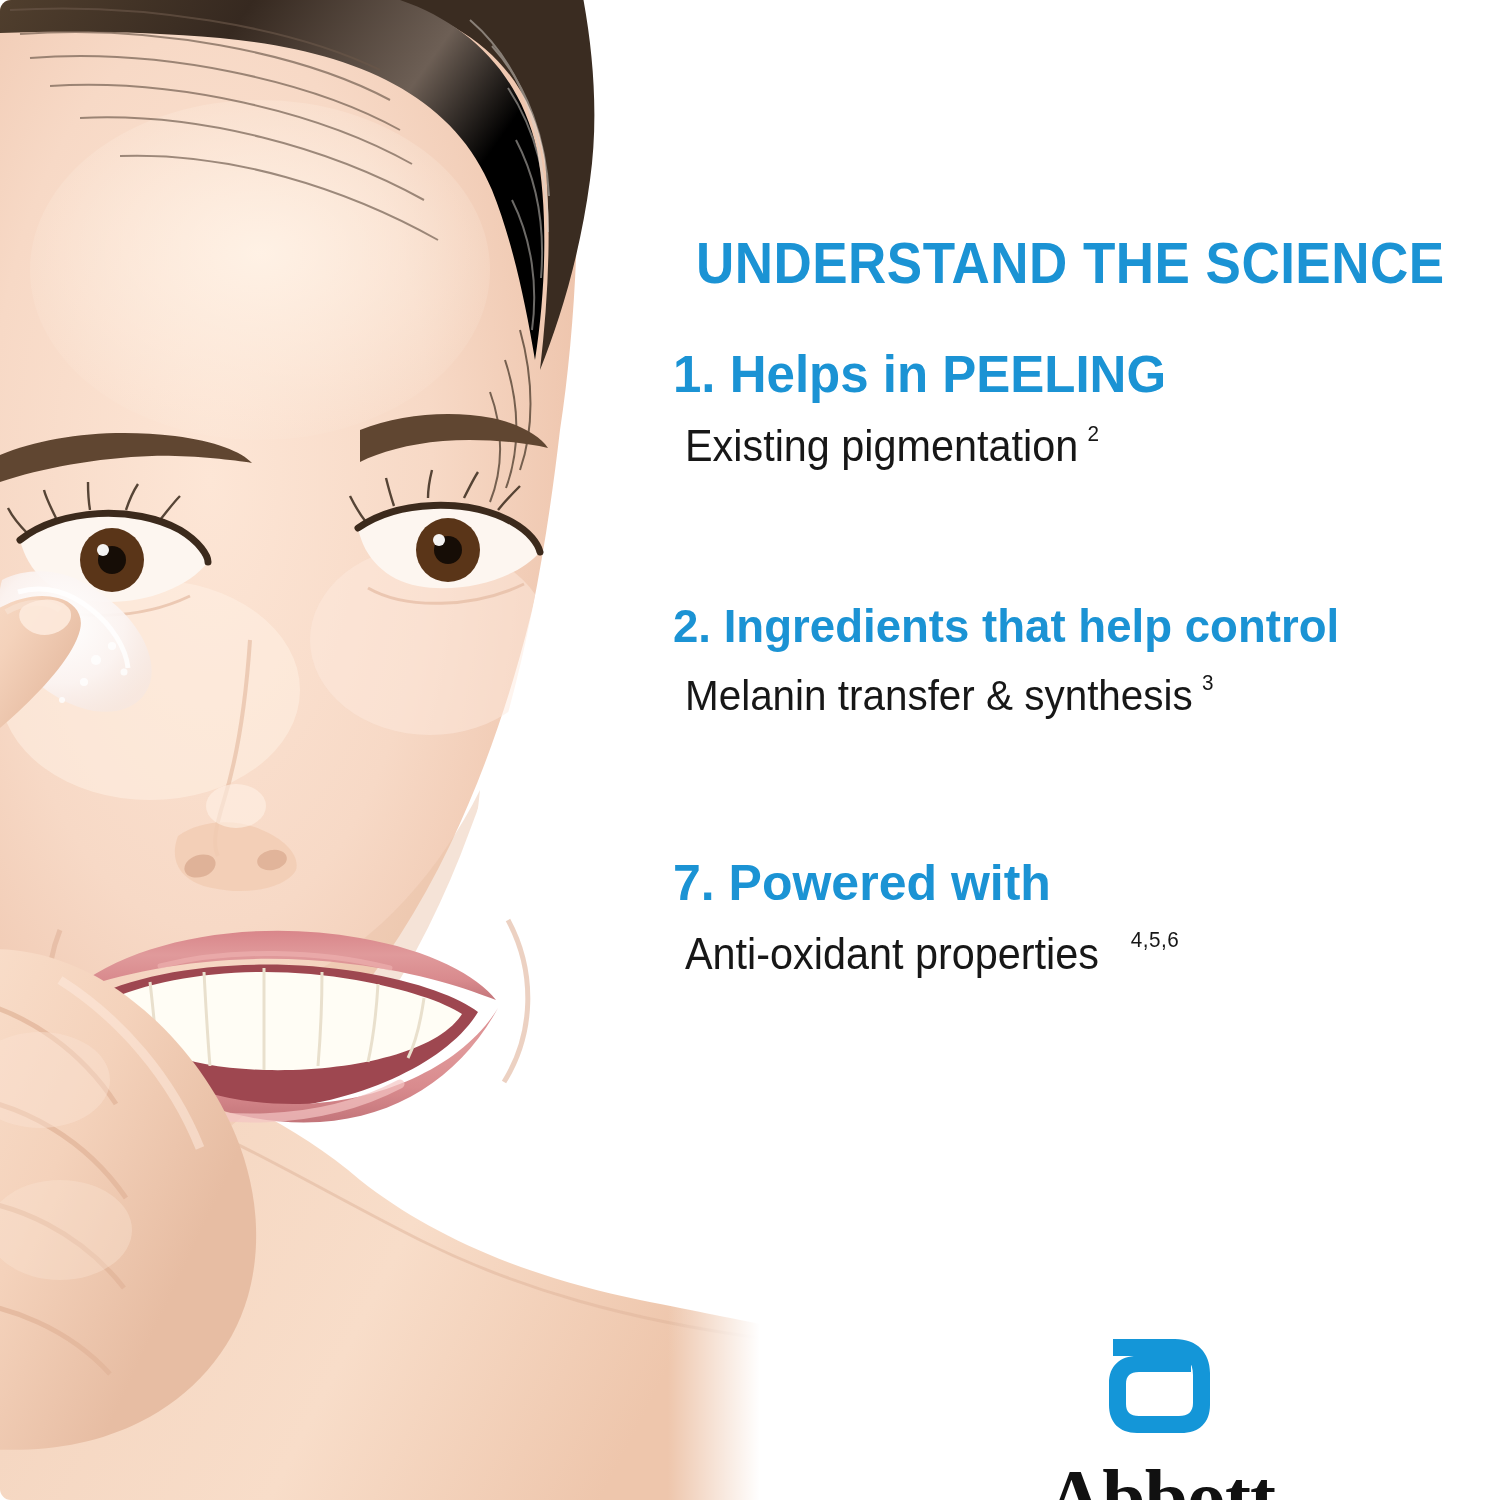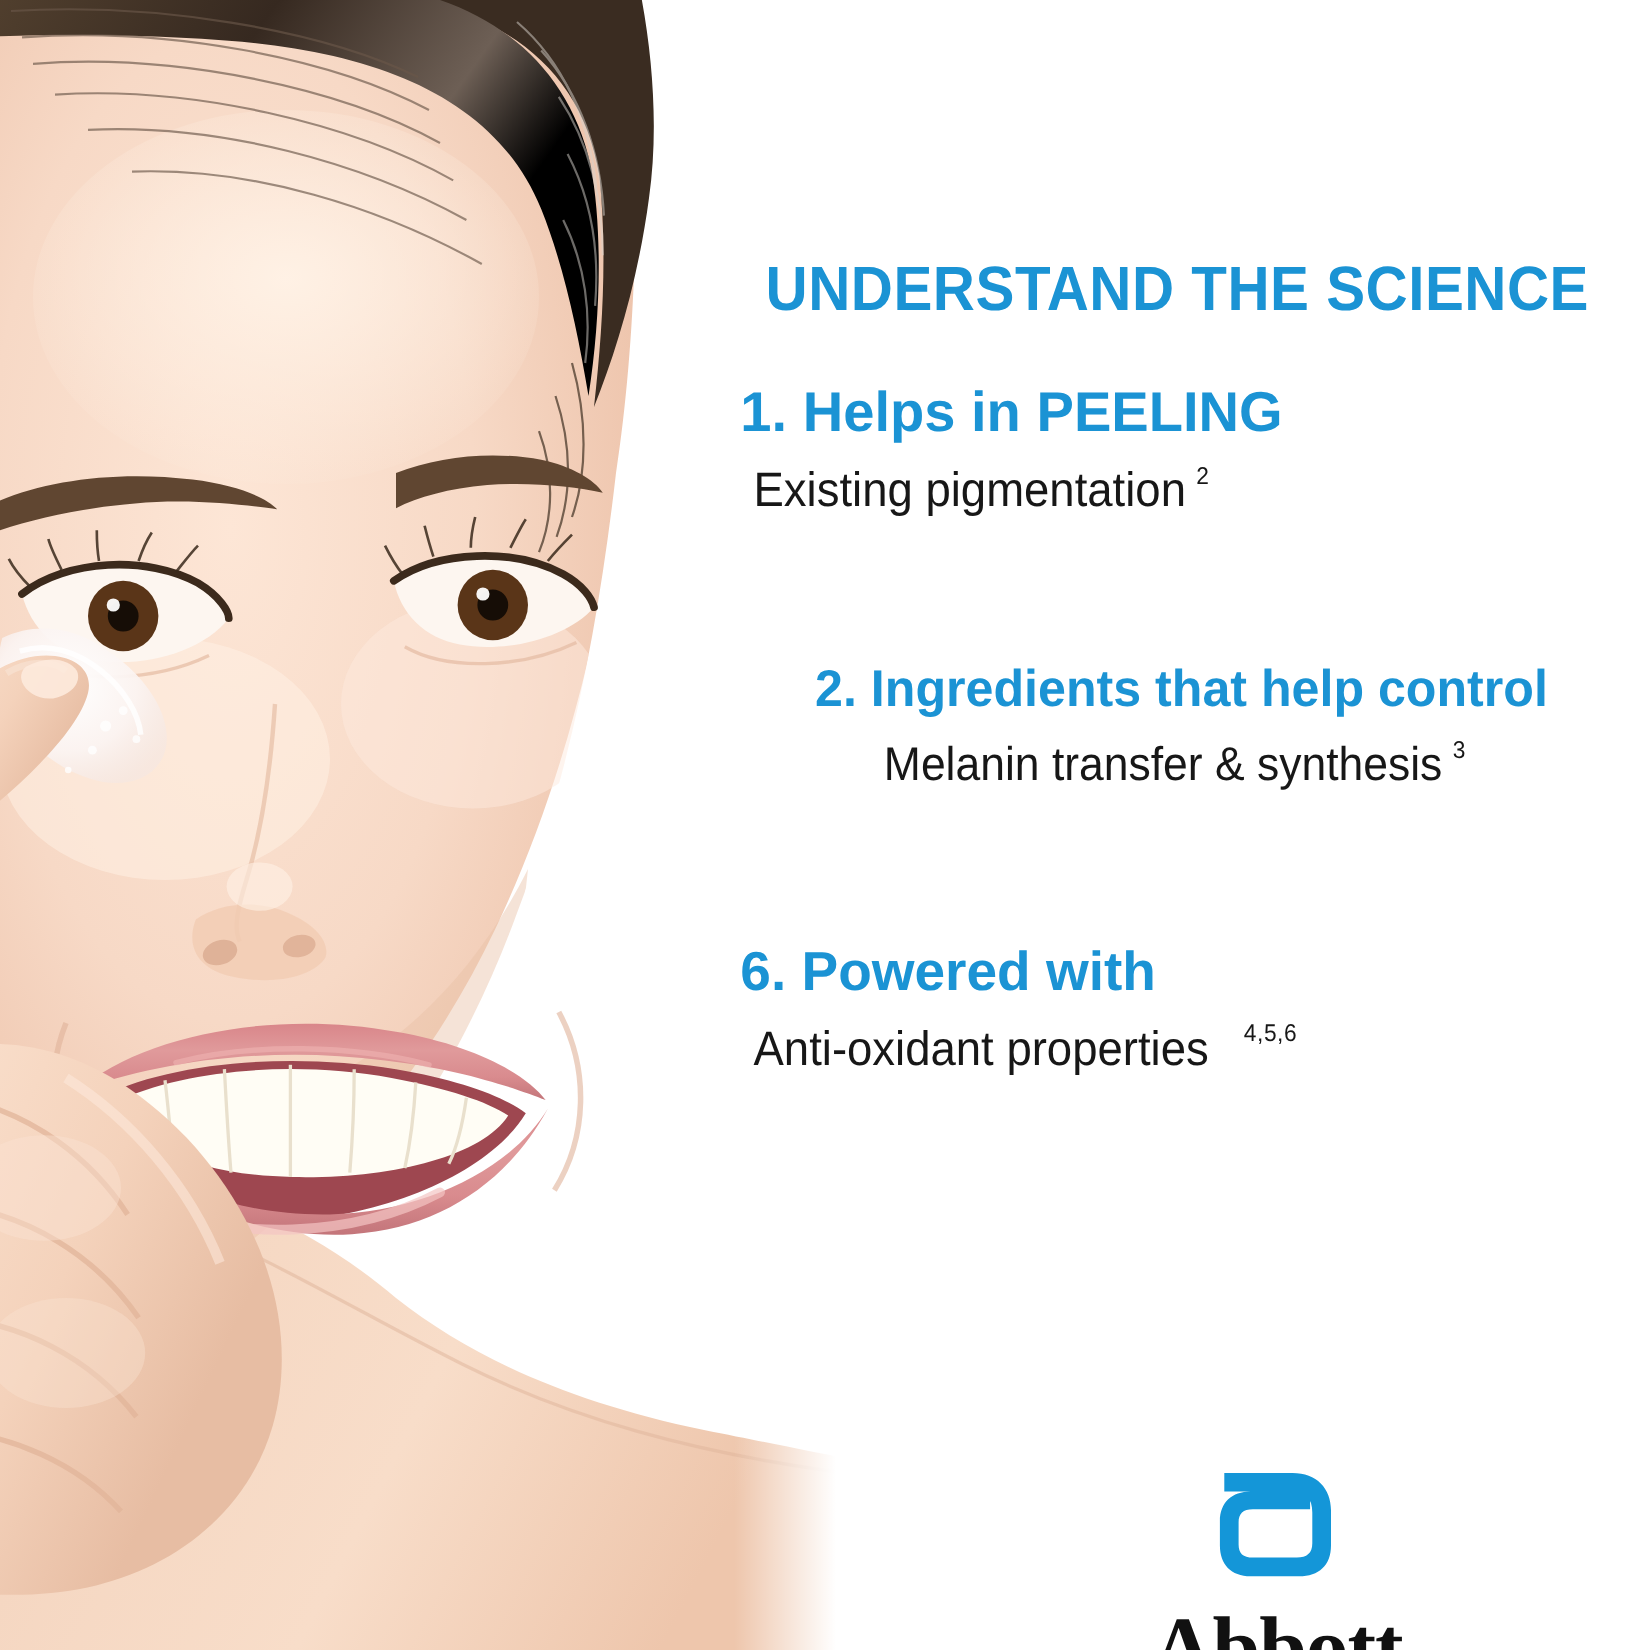--- a/index.html
+++ b/index.html
@@ -10,7 +10,7 @@
     overflow:hidden;
     position:relative;
   }
-  .canvas{position:relative;width:1500px;height:1500px;background:#fff;overflow:hidden;}
+  .canvas{position:relative;width:1500px;height:1500px;background:#fff;overflow:hidden;border-radius:11px;}
 
   
   .photo{

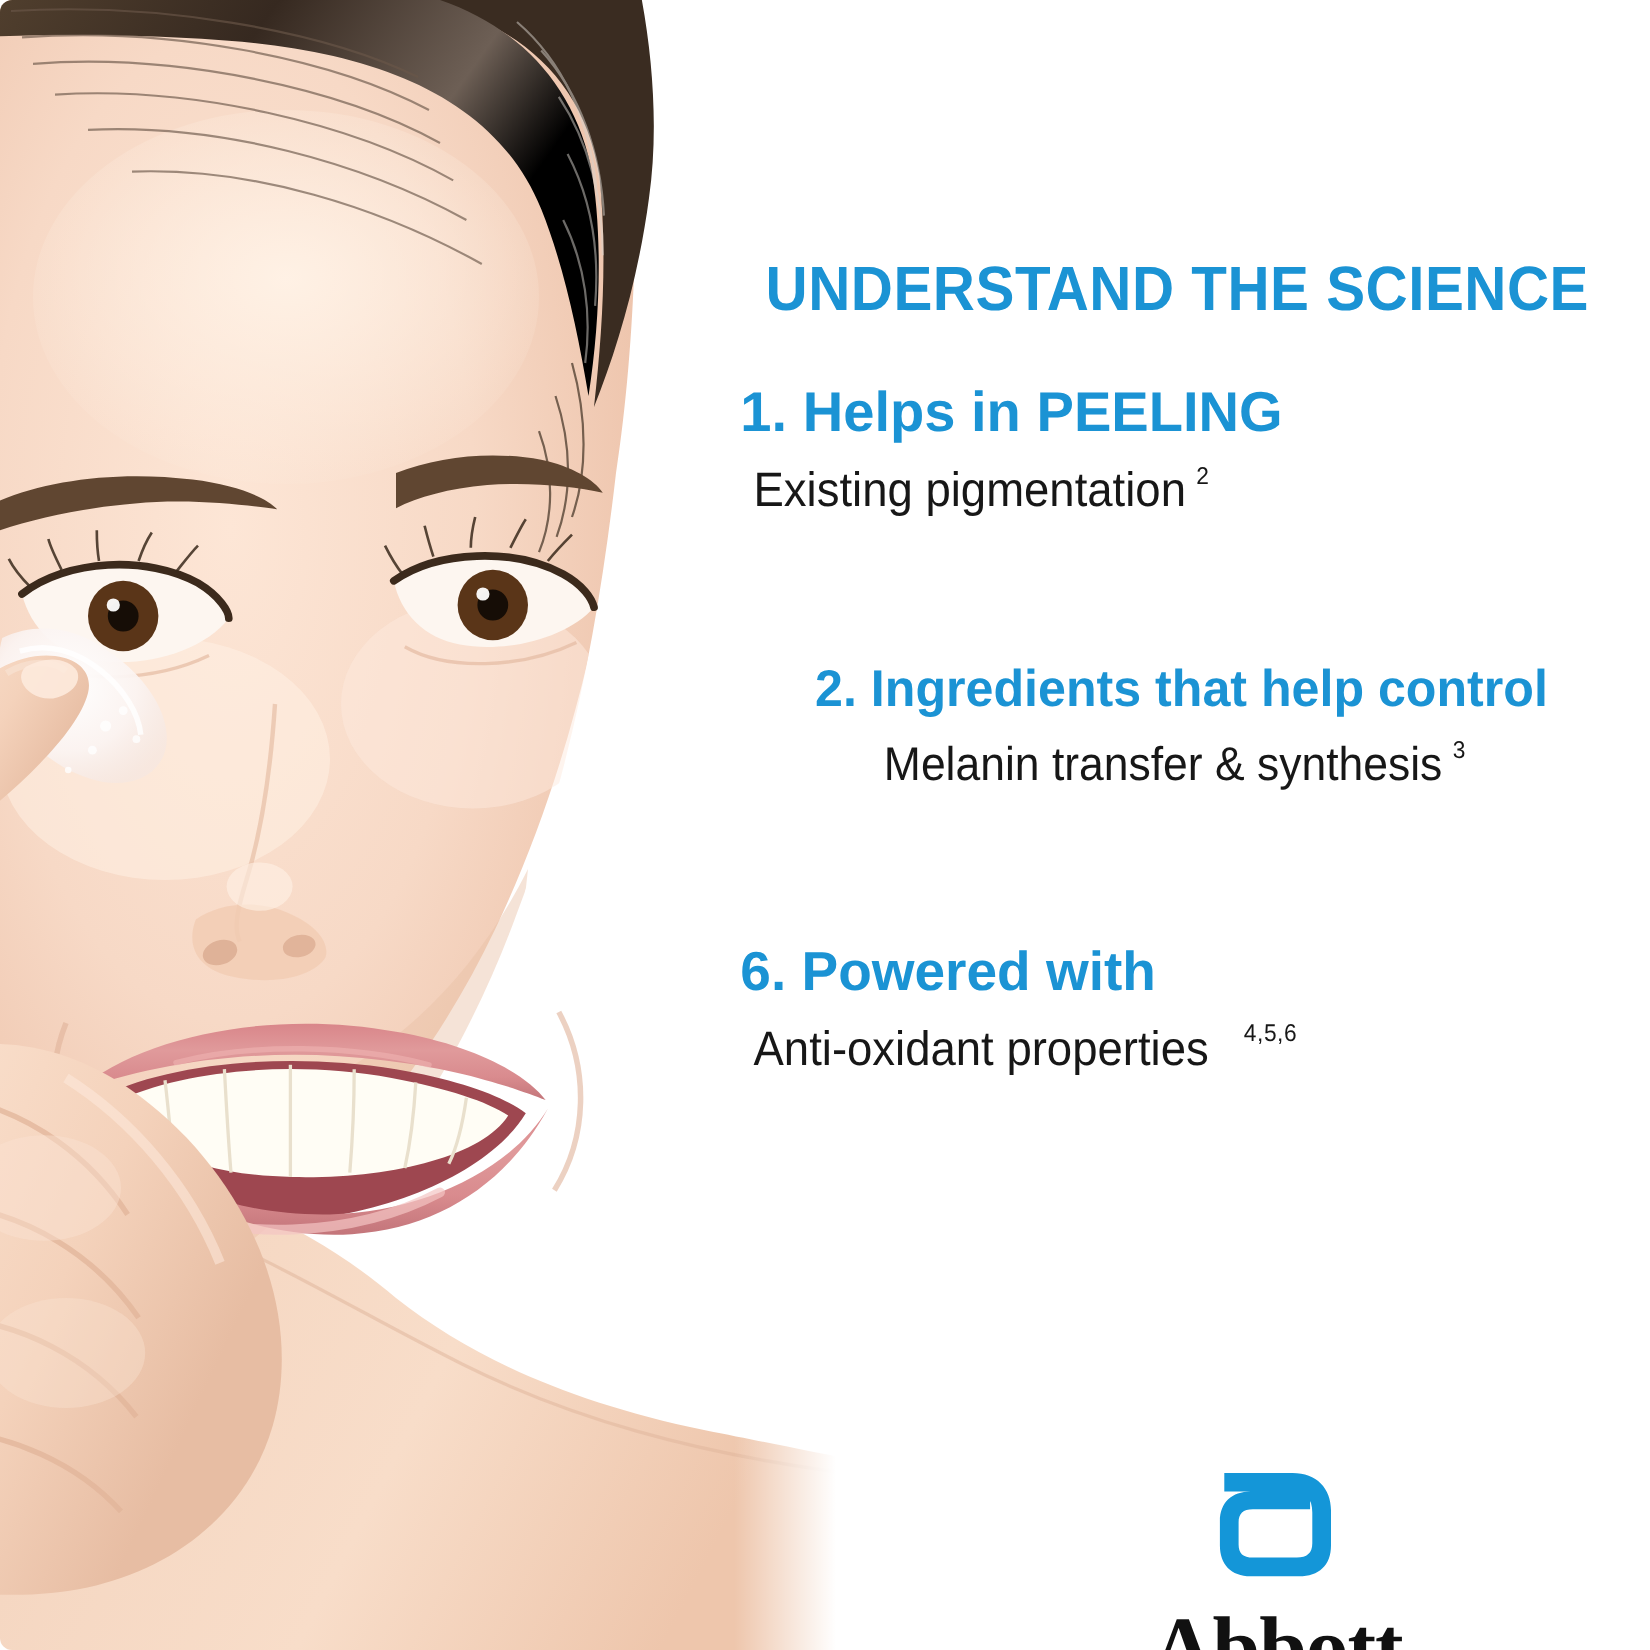--- a/index.html
+++ b/index.html
@@ -39,7 +39,7 @@
 
   .item{position:absolute;left:0;width:840px;}
   .item-1{top:346px;}
-  .item-2{top:600px;text-align:center;}
+  .item-2{top:600px;}
   .item-3{top:855px;}
 
   .item-heading{

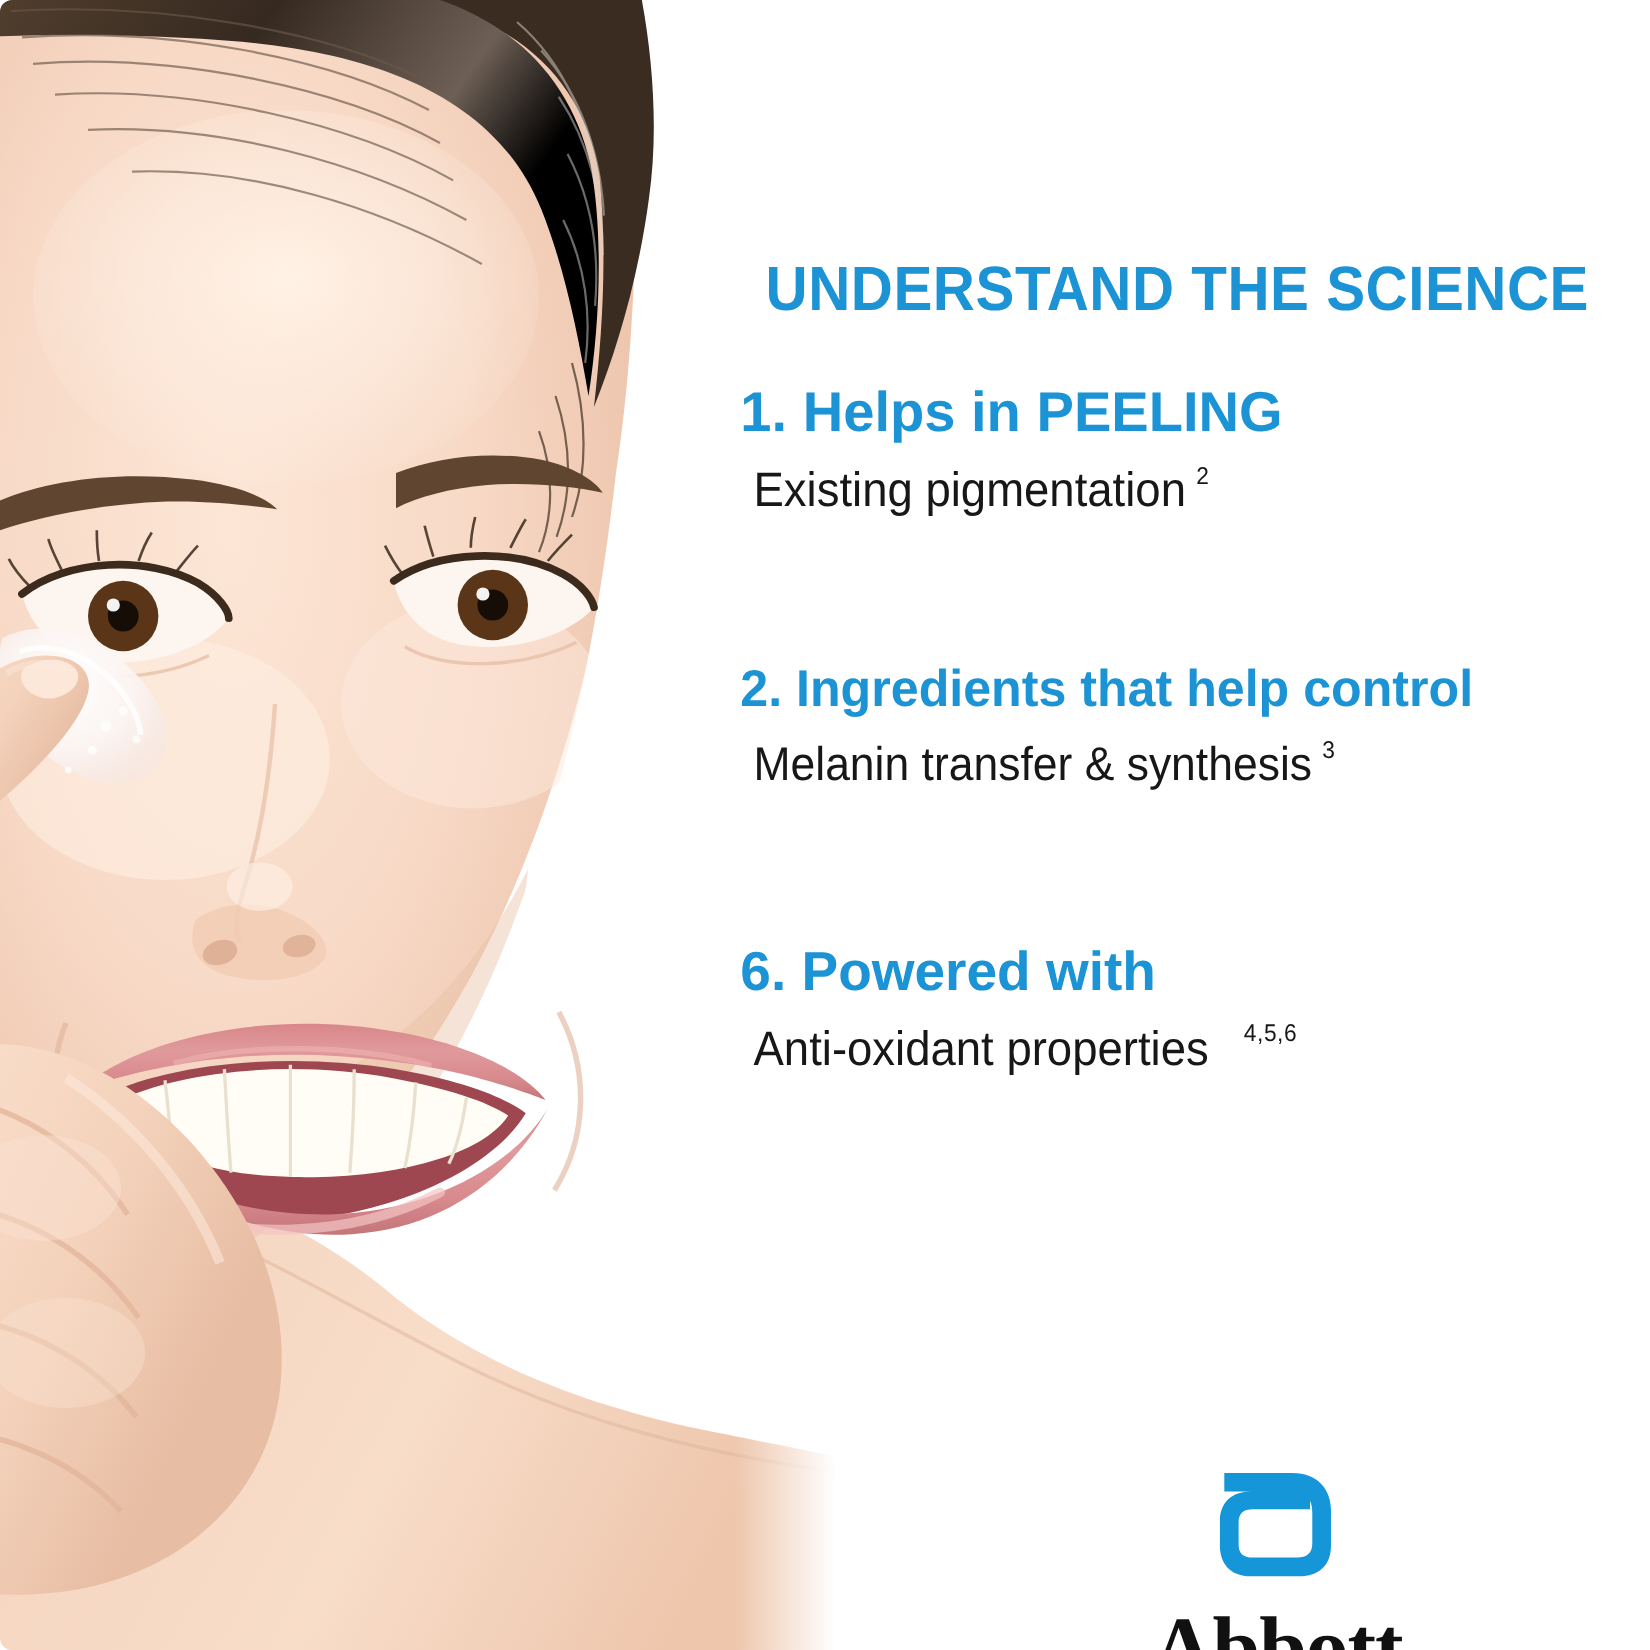--- a/index.html
+++ b/index.html
@@ -358,7 +358,7 @@
     </div>
 
     <div class="item item-3">
-      <div class="item-heading">6. Powered with</div>
+      <div class="item-heading">7. Powered with</div>
       <div class="item-body">
         <span>Anti-oxidant properties</span><span class="sup">4,5,6</span>
       </div>

